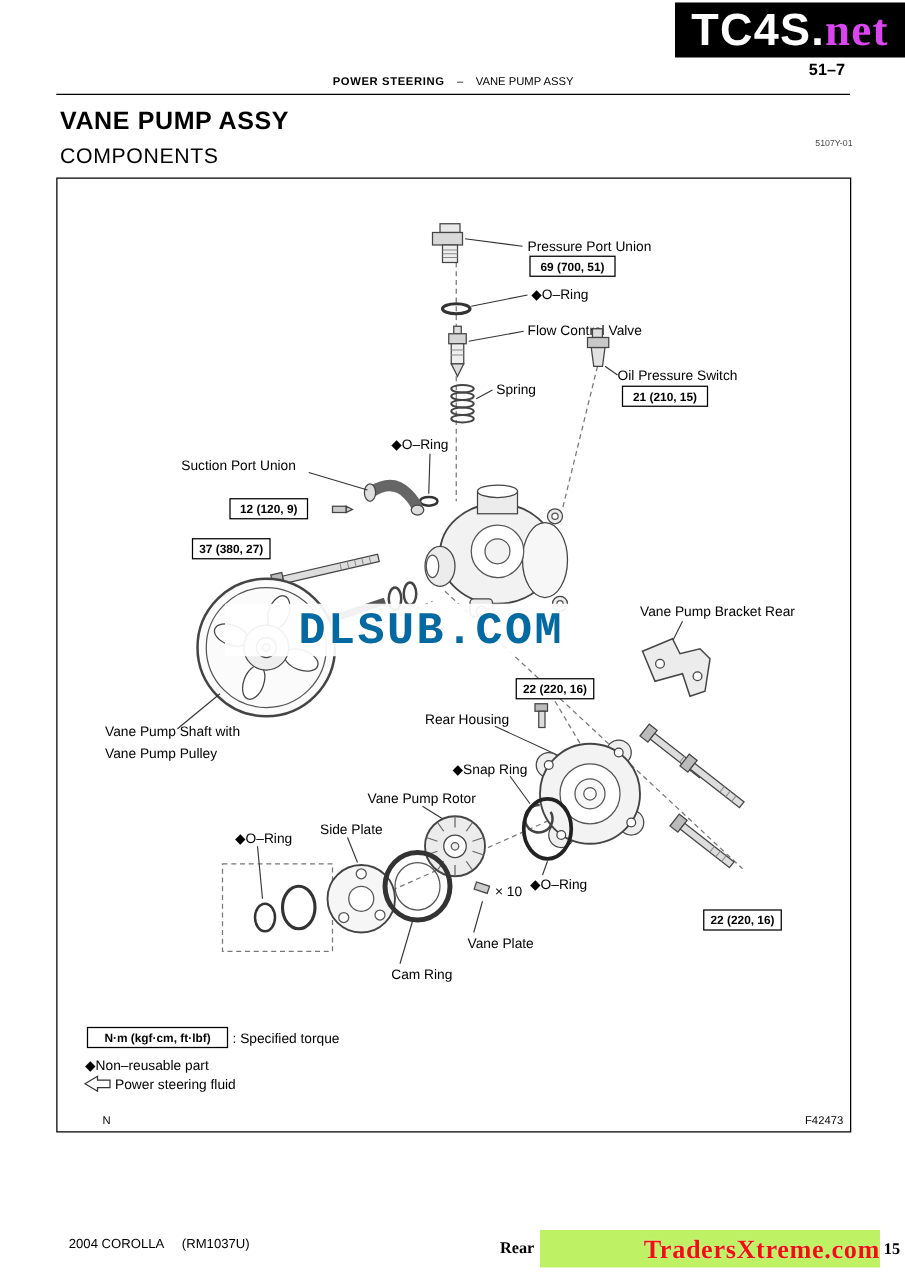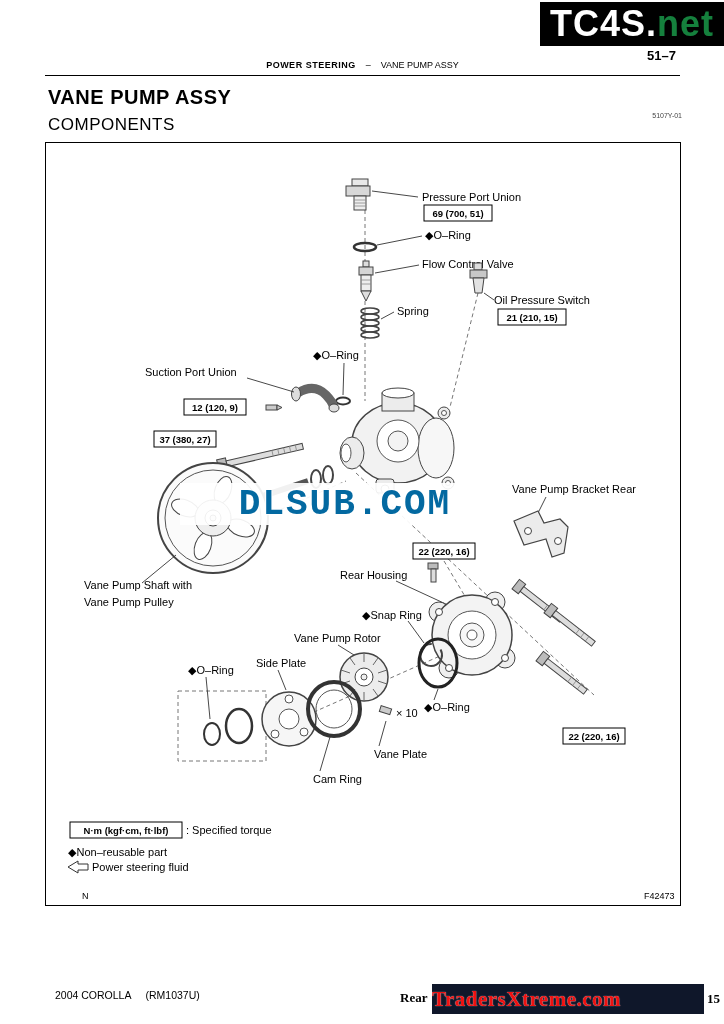--- a/index.html
+++ b/index.html
@@ -19,7 +19,7 @@
     display:flex; align-items:center; justify-content:center;
     font-weight:bold; font-size:36px; letter-spacing:1px;
   }
-  .logo .suffix { color:#15803d; }
+  .logo .suffix { color:#d946ef;font-family:Liberation Serif, serif; }
 
   .page-num { position:absolute; top:48px; right:48px; font-weight:bold; font-size:13px; }
 

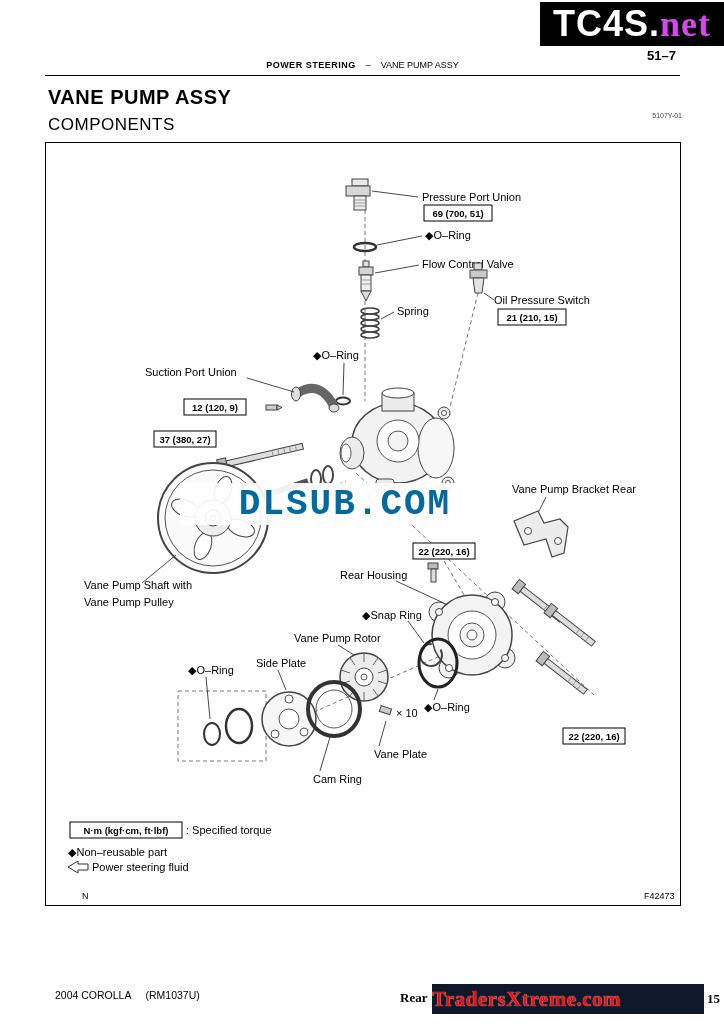--- a/index.html
+++ b/index.html
@@ -67,7 +67,7 @@
   }
   .bottom-bar {
     position:absolute; left:432px; top:984px; width:272px; height:30px;
-    background:#0f172a; display:flex; align-items:center; justify-content:flex-start;
+    background:#bef264; display:flex; align-items:center; justify-content:flex-end;
   }
   .bottom-bar .wm {
     color:#ee1111; font-family:"Liberation Serif", serif; font-weight:bold;

